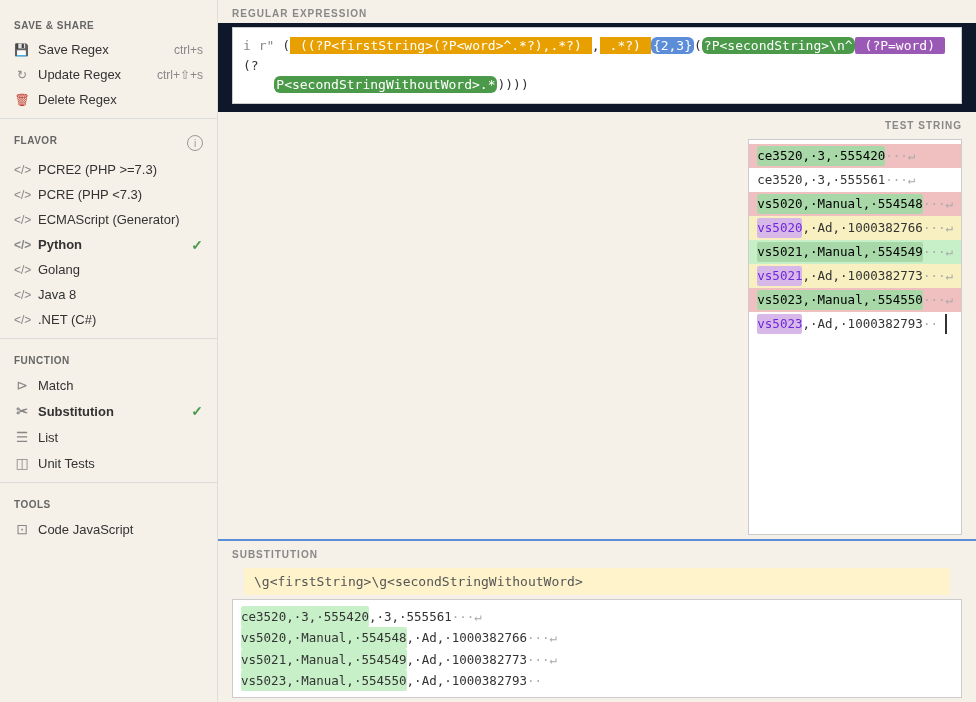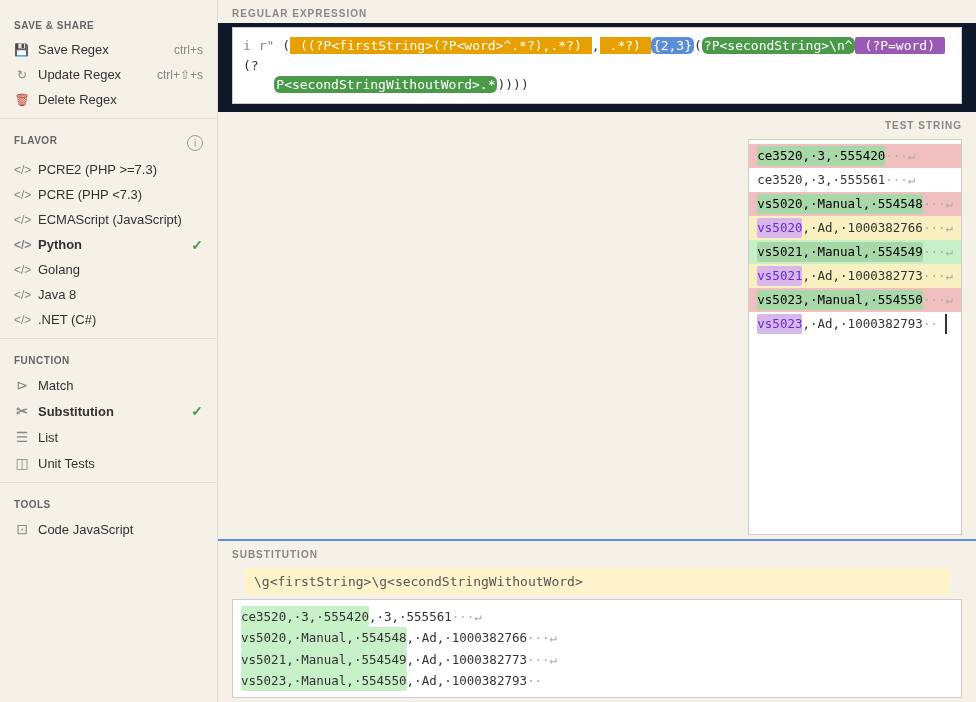--- a/index.html
+++ b/index.html
@@ -266,7 +266,7 @@
   </div>
   <div class="sidebar-item">
     <span class="icon">&lt;/&gt;</span>
-    <span>ECMAScript (JavaScript)</span>
+    <span>ECMAScript (Generator)</span>
   </div>
   <div class="sidebar-item active">
     <span class="icon">&lt;/&gt;</span>

